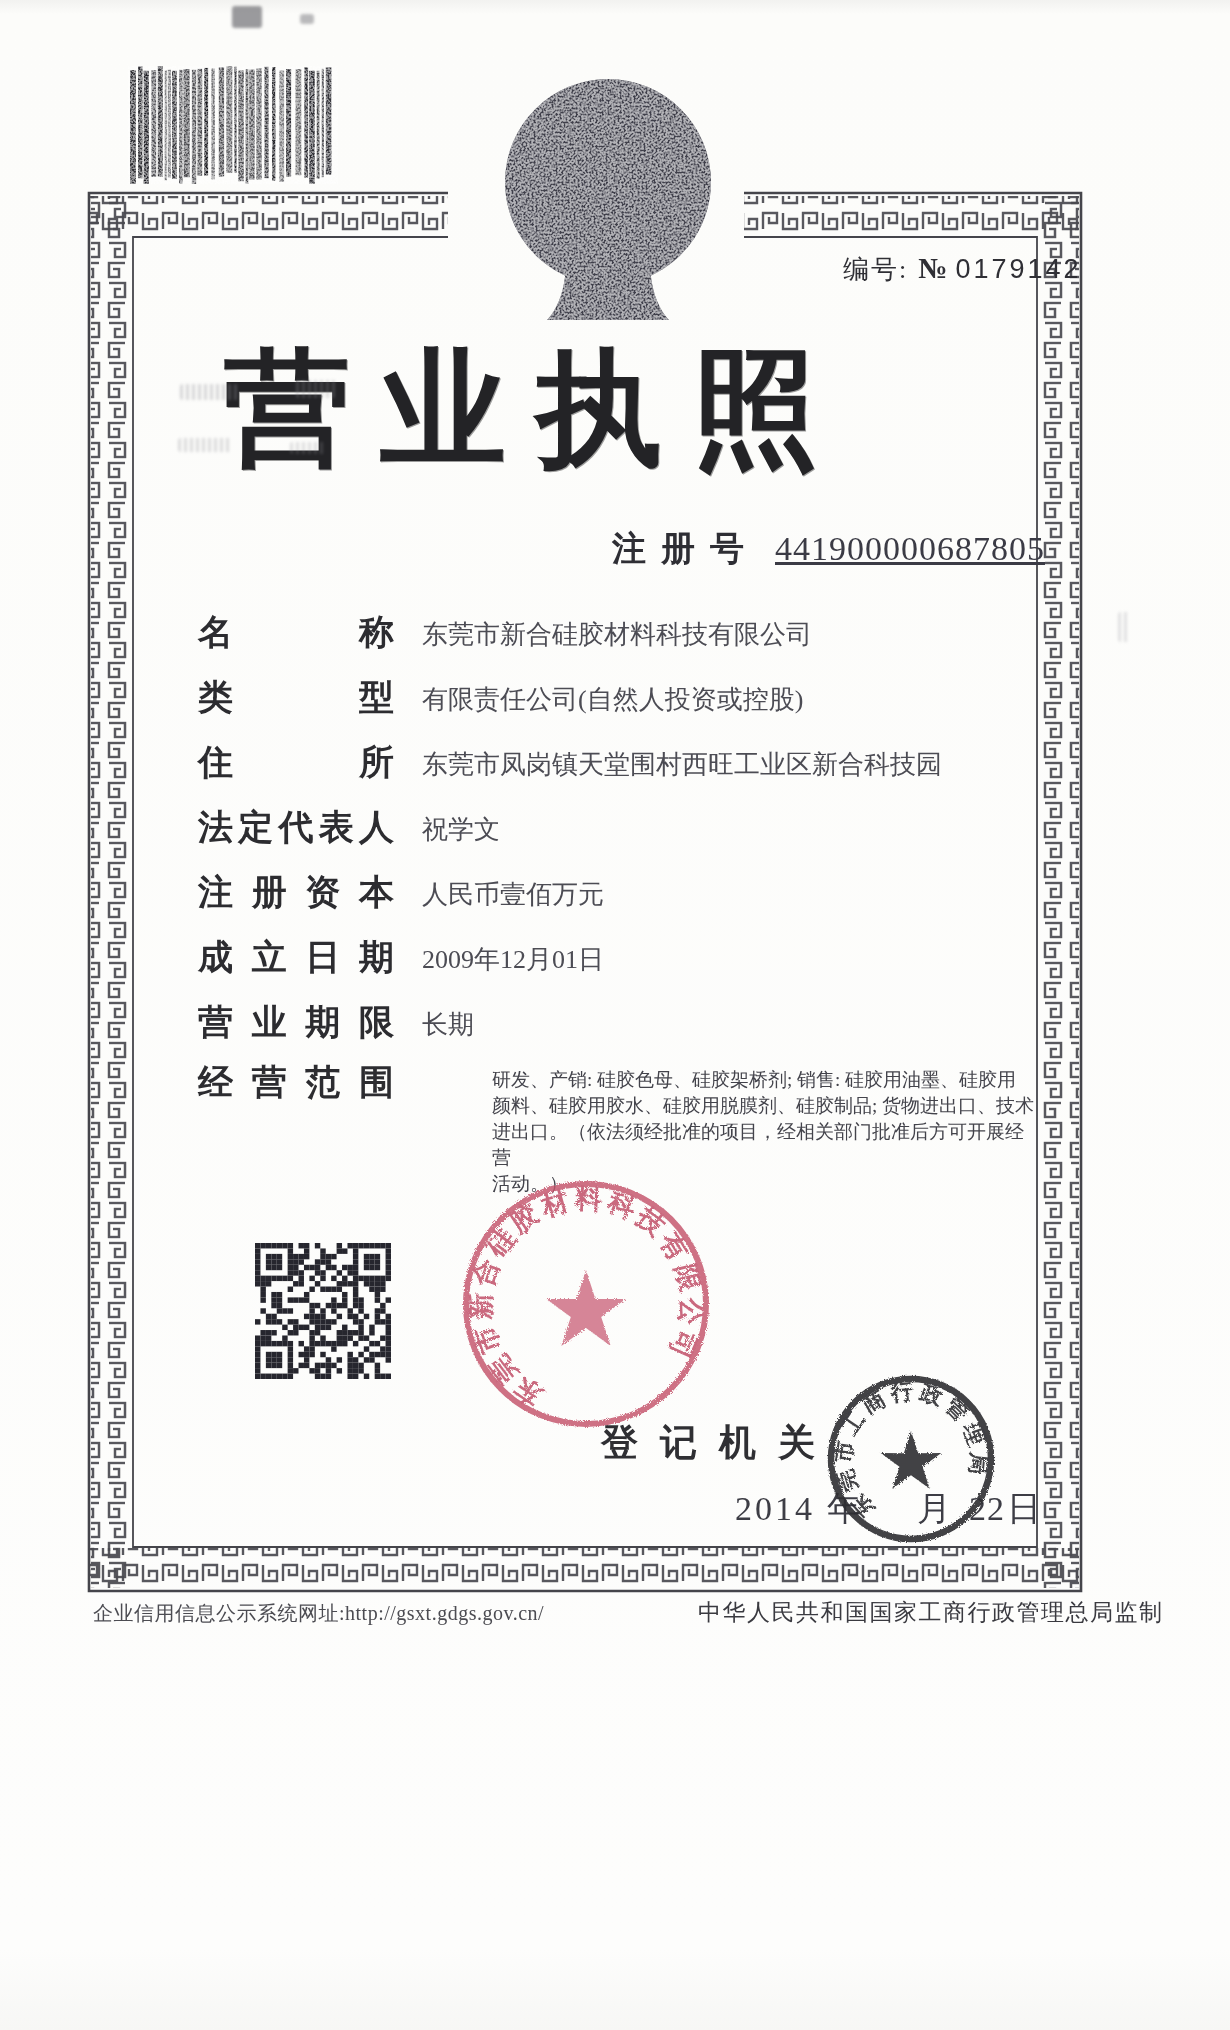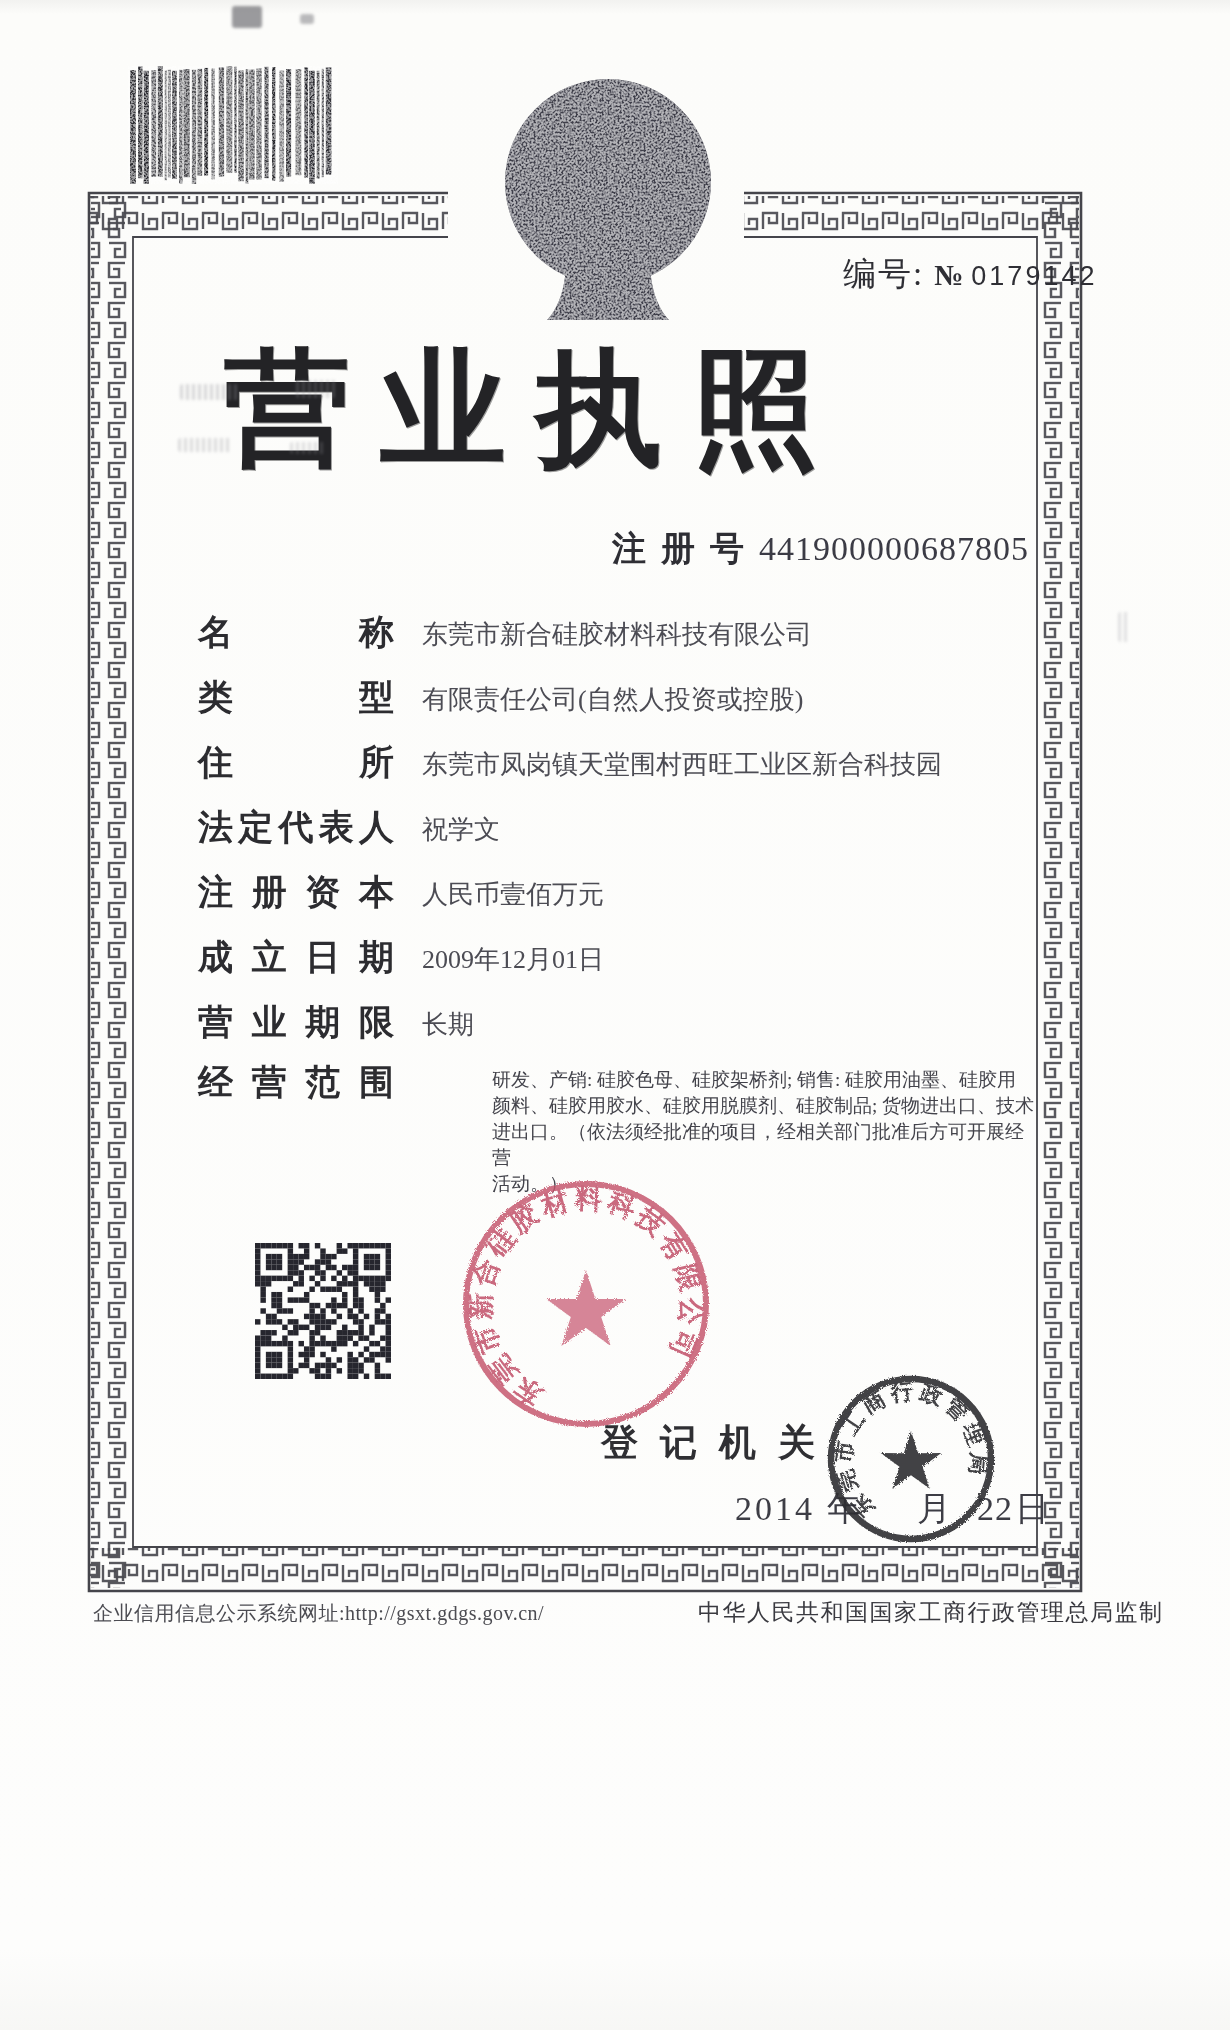--- a/index.html
+++ b/index.html
@@ -18,7 +18,7 @@
 
   
   .serial{top:252px;left:843px;width:200px;color:#2f2f35;white-space:nowrap;}
-  .serial .lab{font-size:33px;letter-spacing:2px;}
+  .serial .lab{font-size:26px;letter-spacing:2px;}
   .serial .sym{font-size:29px;font-weight:700;margin:0 8px 0 10px;}
   .serial .num{font-size:27px;letter-spacing:3px;font-family:Liberation Sans, sans-serif;}
 

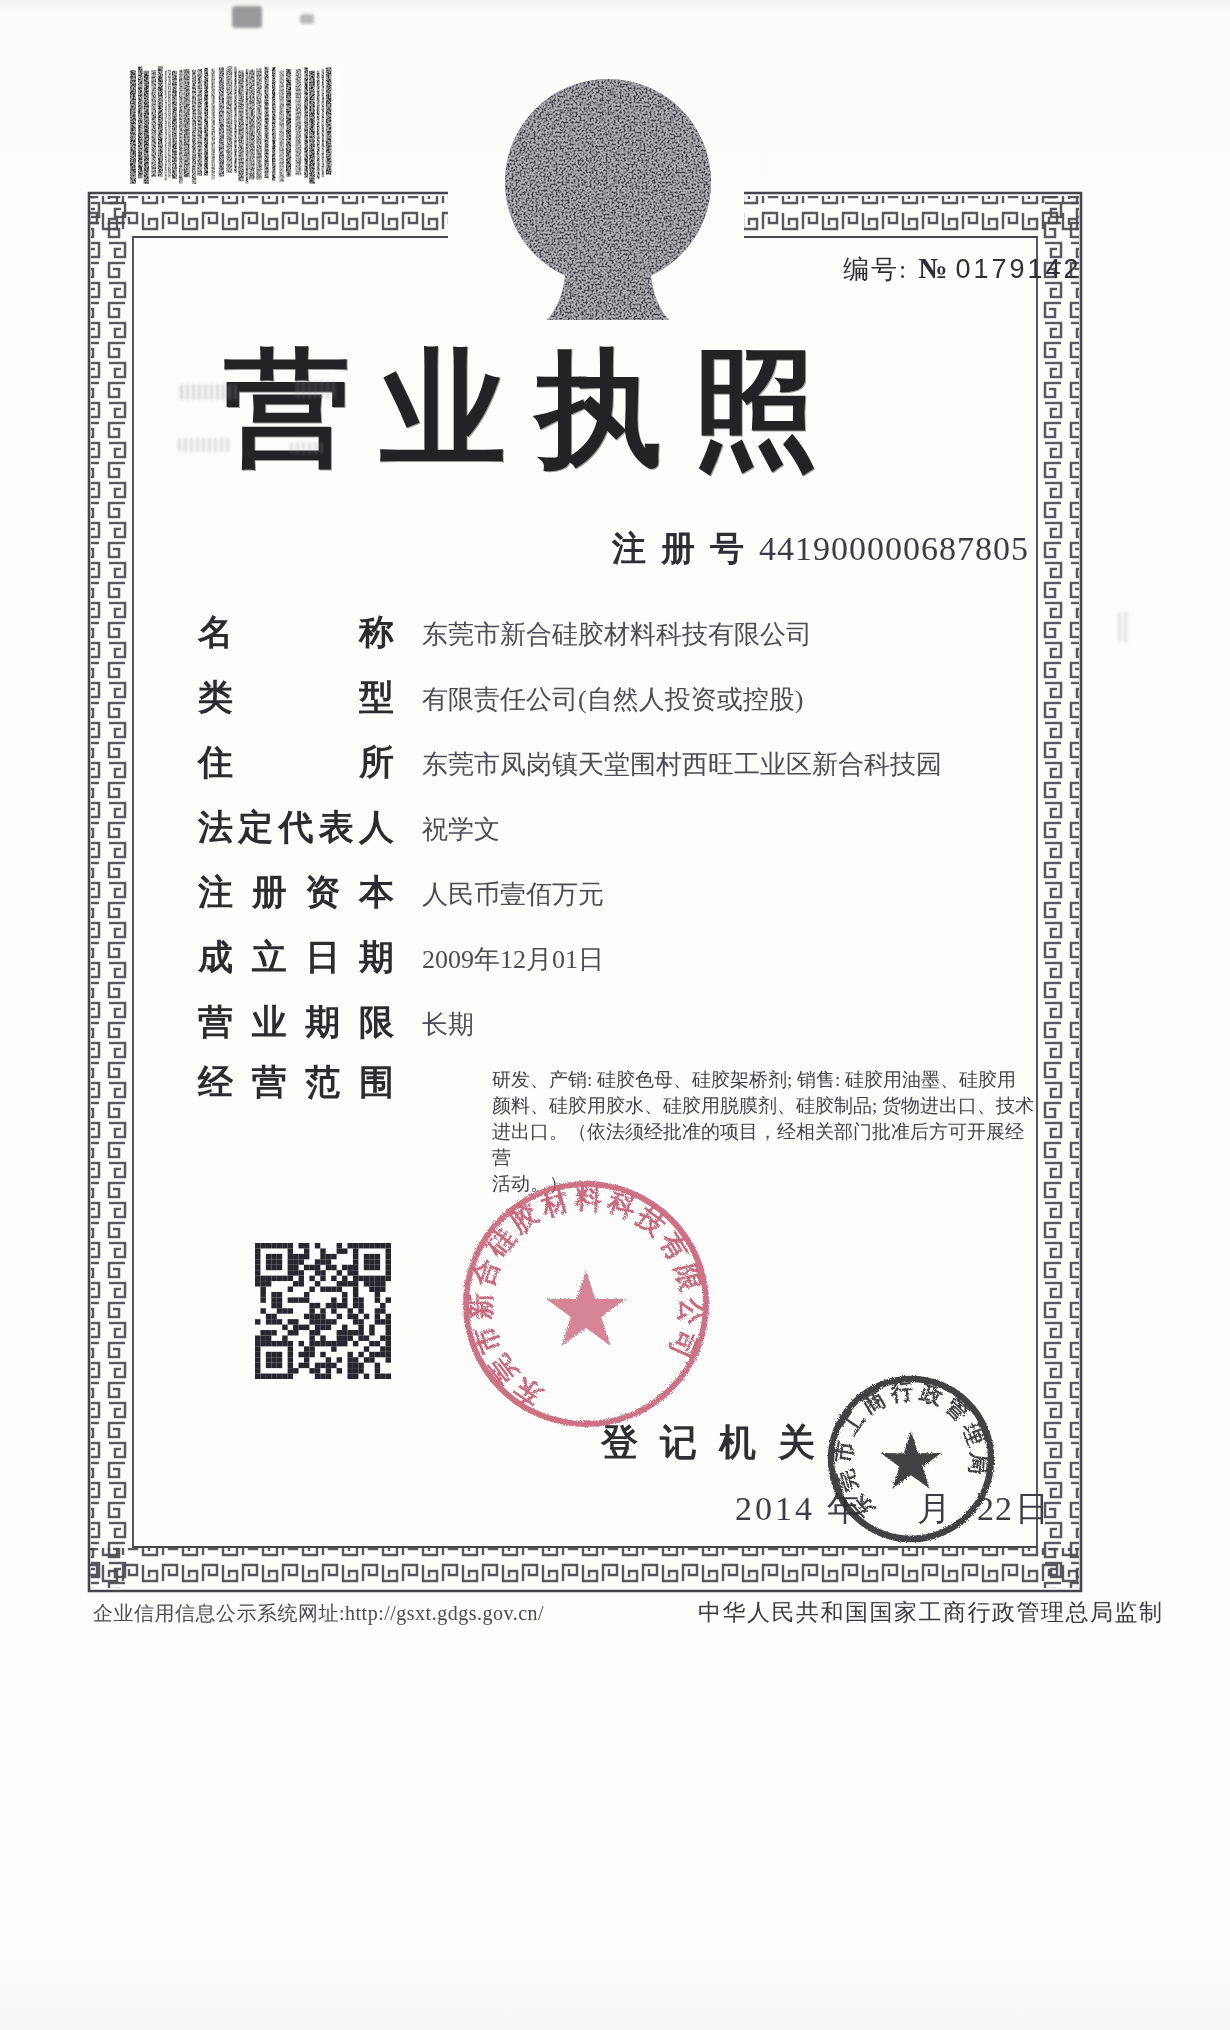--- a/index.html
+++ b/index.html
@@ -33,7 +33,7 @@
   
   .regline{top:526px;left:612px;white-space:nowrap;color:#33333b;}
   .regline .lab{font-size:34px;font-weight:600;letter-spacing:15px;color:#2e2e34;}
-  .regline .num{font-size:34px;letter-spacing:1px;color:#3b3b45;}
+  .regline .num{font-size:34px;letter-spacing:1px;margin-left:16px;color:#3b3b45;text-decoration:underline;}
 
   
   .fields{top:600px;left:198px;width:840px;}

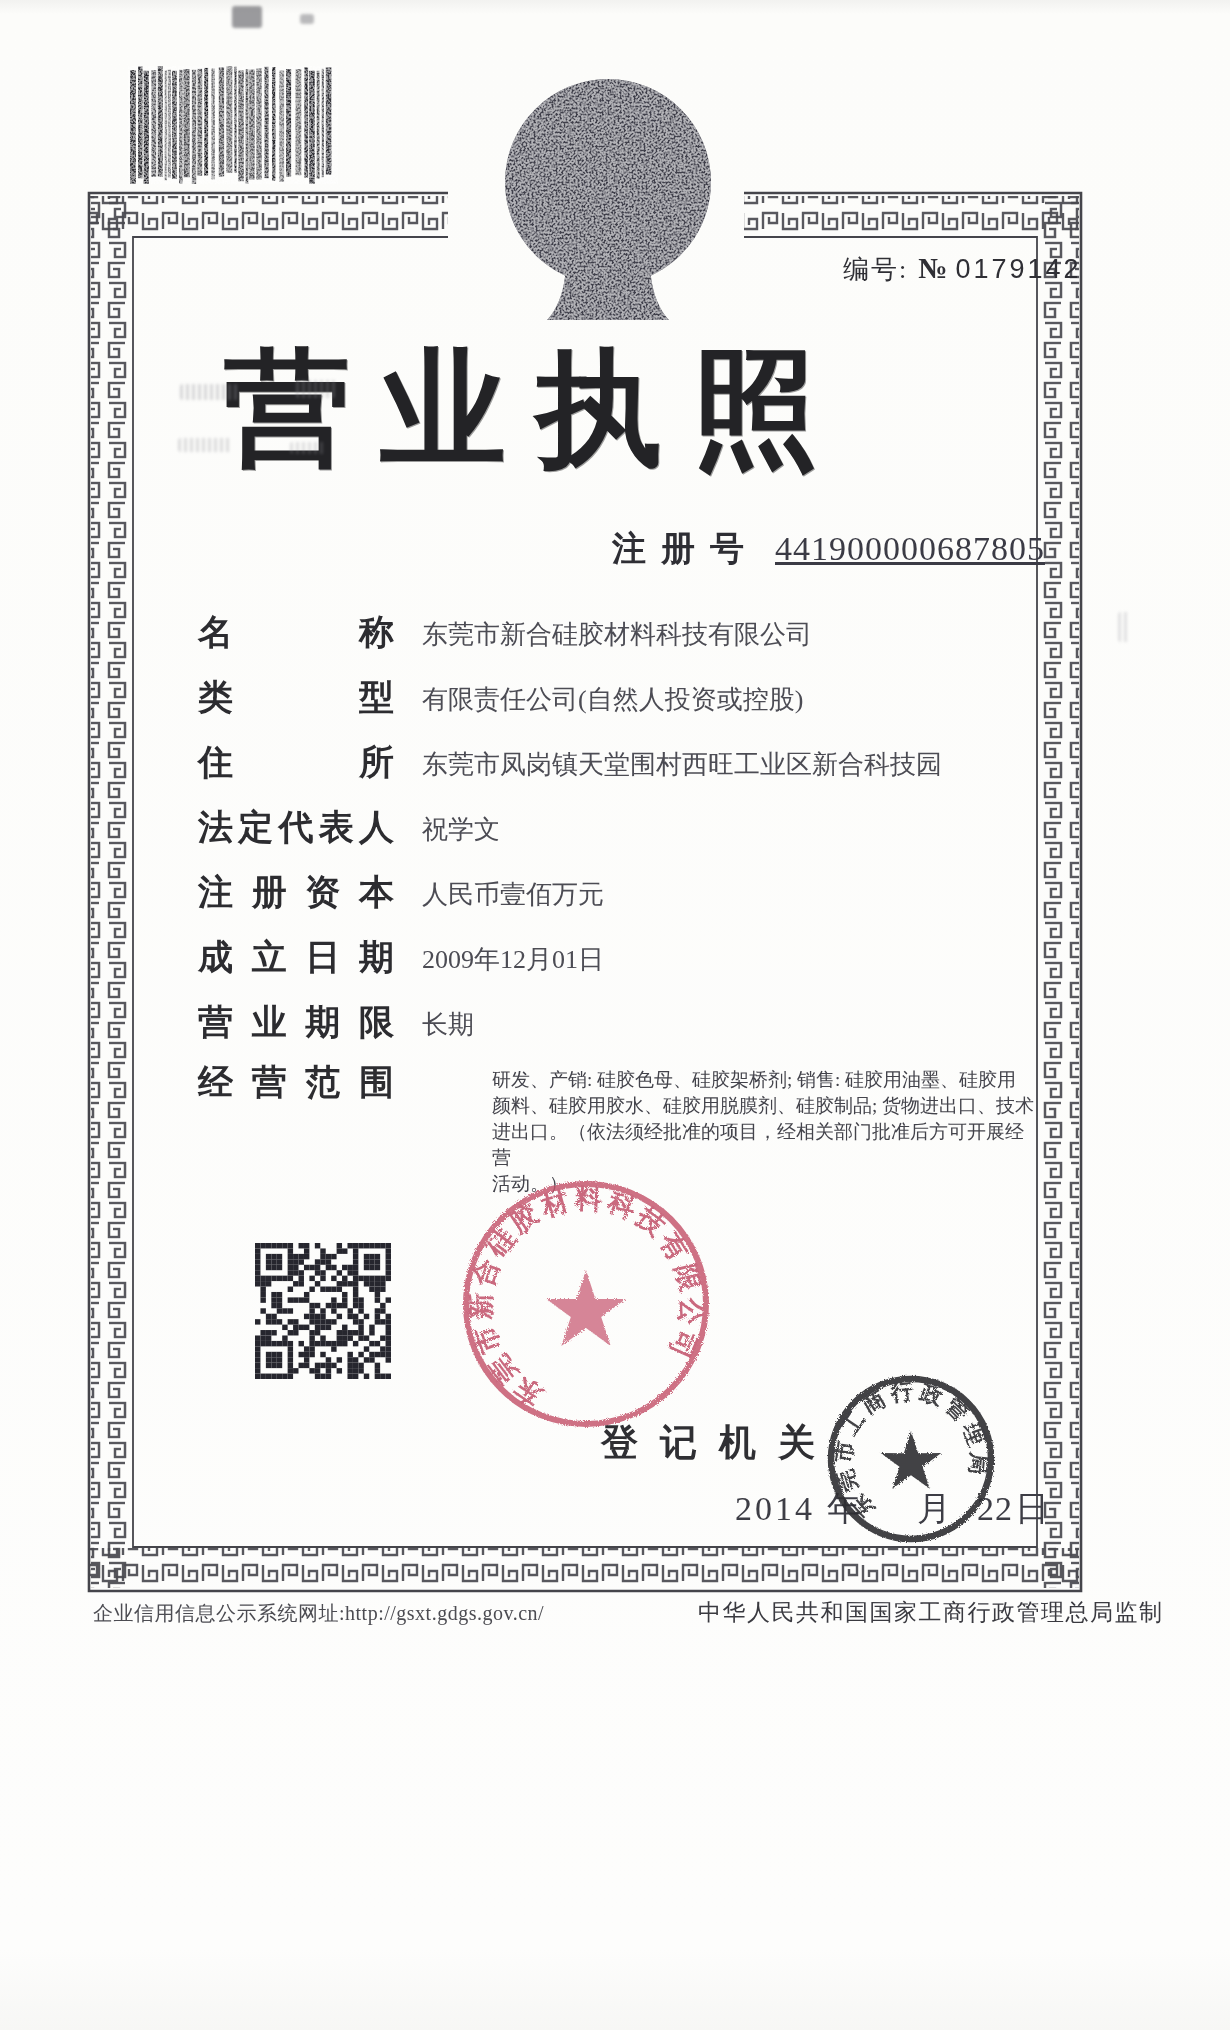--- a/index.html
+++ b/index.html
@@ -58,7 +58,7 @@
   .dateline .y{letter-spacing:3px;}
   .dateline .u1{margin-left:12px;}
   .dateline .u2{margin-left:56px;}
-  .dateline .d{margin-left:26px;letter-spacing:1px;}
+  .dateline .d{margin-left:18px;letter-spacing:1px;}
   .dateline .u3{margin-left:2px;}
 
   

